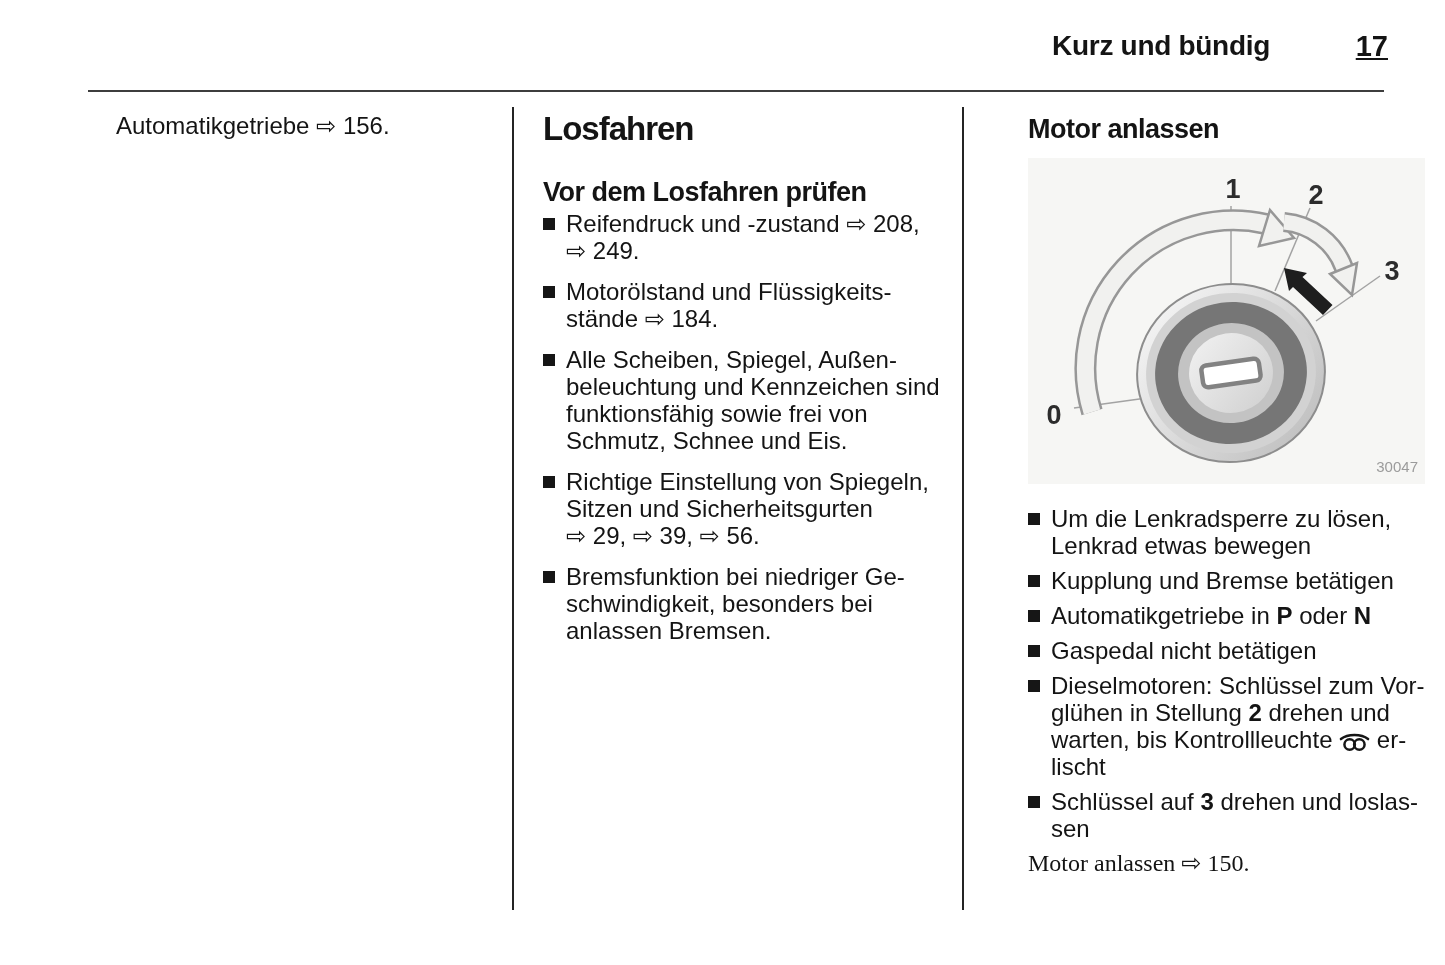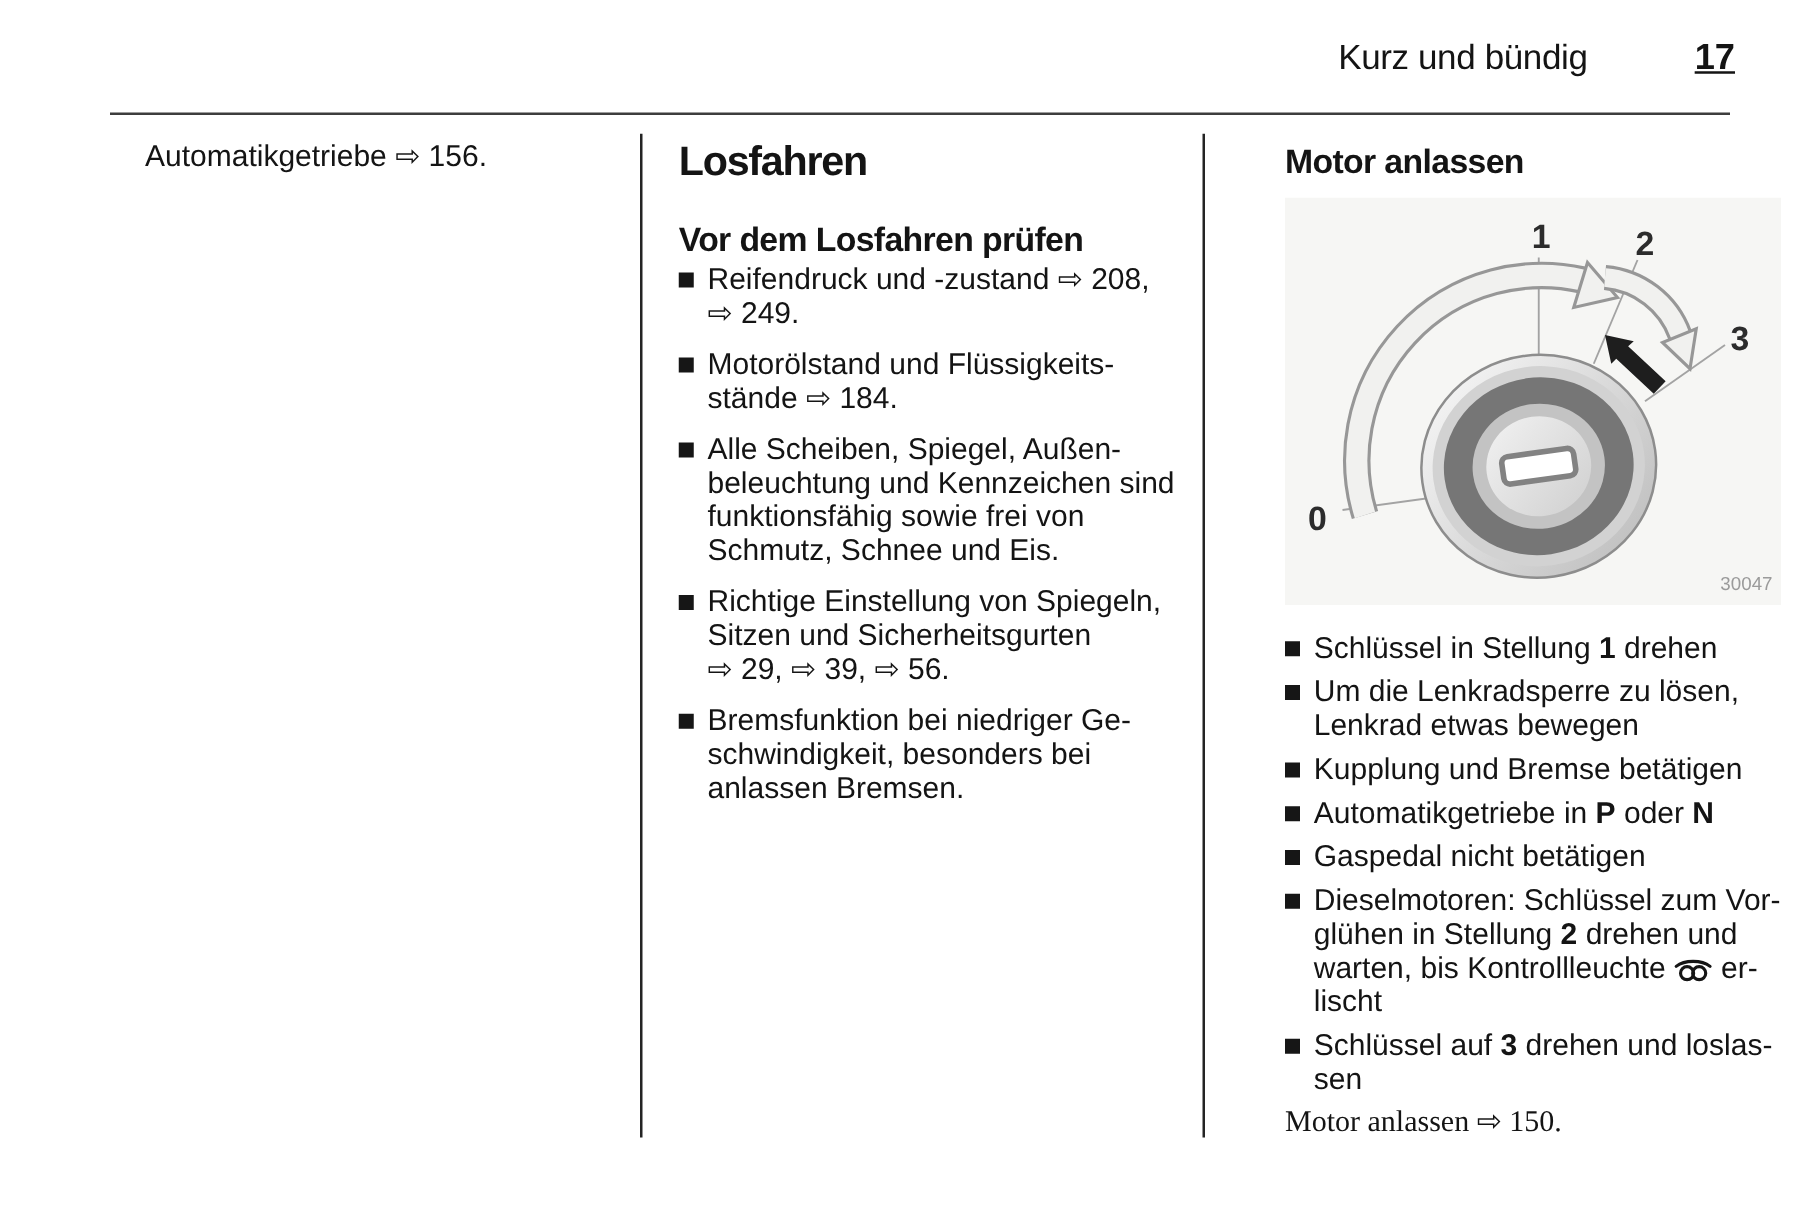--- a/index.html
+++ b/index.html
@@ -8,7 +8,7 @@
     font-family:"Liberation Sans","DejaVu Sans",sans-serif;color:#141414;
     -webkit-font-smoothing:antialiased;
   }
-  .hdr-title{position:absolute;top:30px;right:175px;font-size:28px;font-weight:normal;letter-spacing:-0.3px;}
+  .hdr-title{position:absolute;top:30px;right:175px;font-size:28px;font-weight:bold;letter-spacing:-0.3px;}
   .hdr-num{position:absolute;top:30px;right:57px;font-size:29px;font-weight:bold;text-decoration:underline;}
   .hrule{position:absolute;left:88px;top:90px;width:1296px;height:2px;background:#3d3d3d;}
   .vrule{position:absolute;top:107px;height:803px;width:1.5px;background:#242424;}

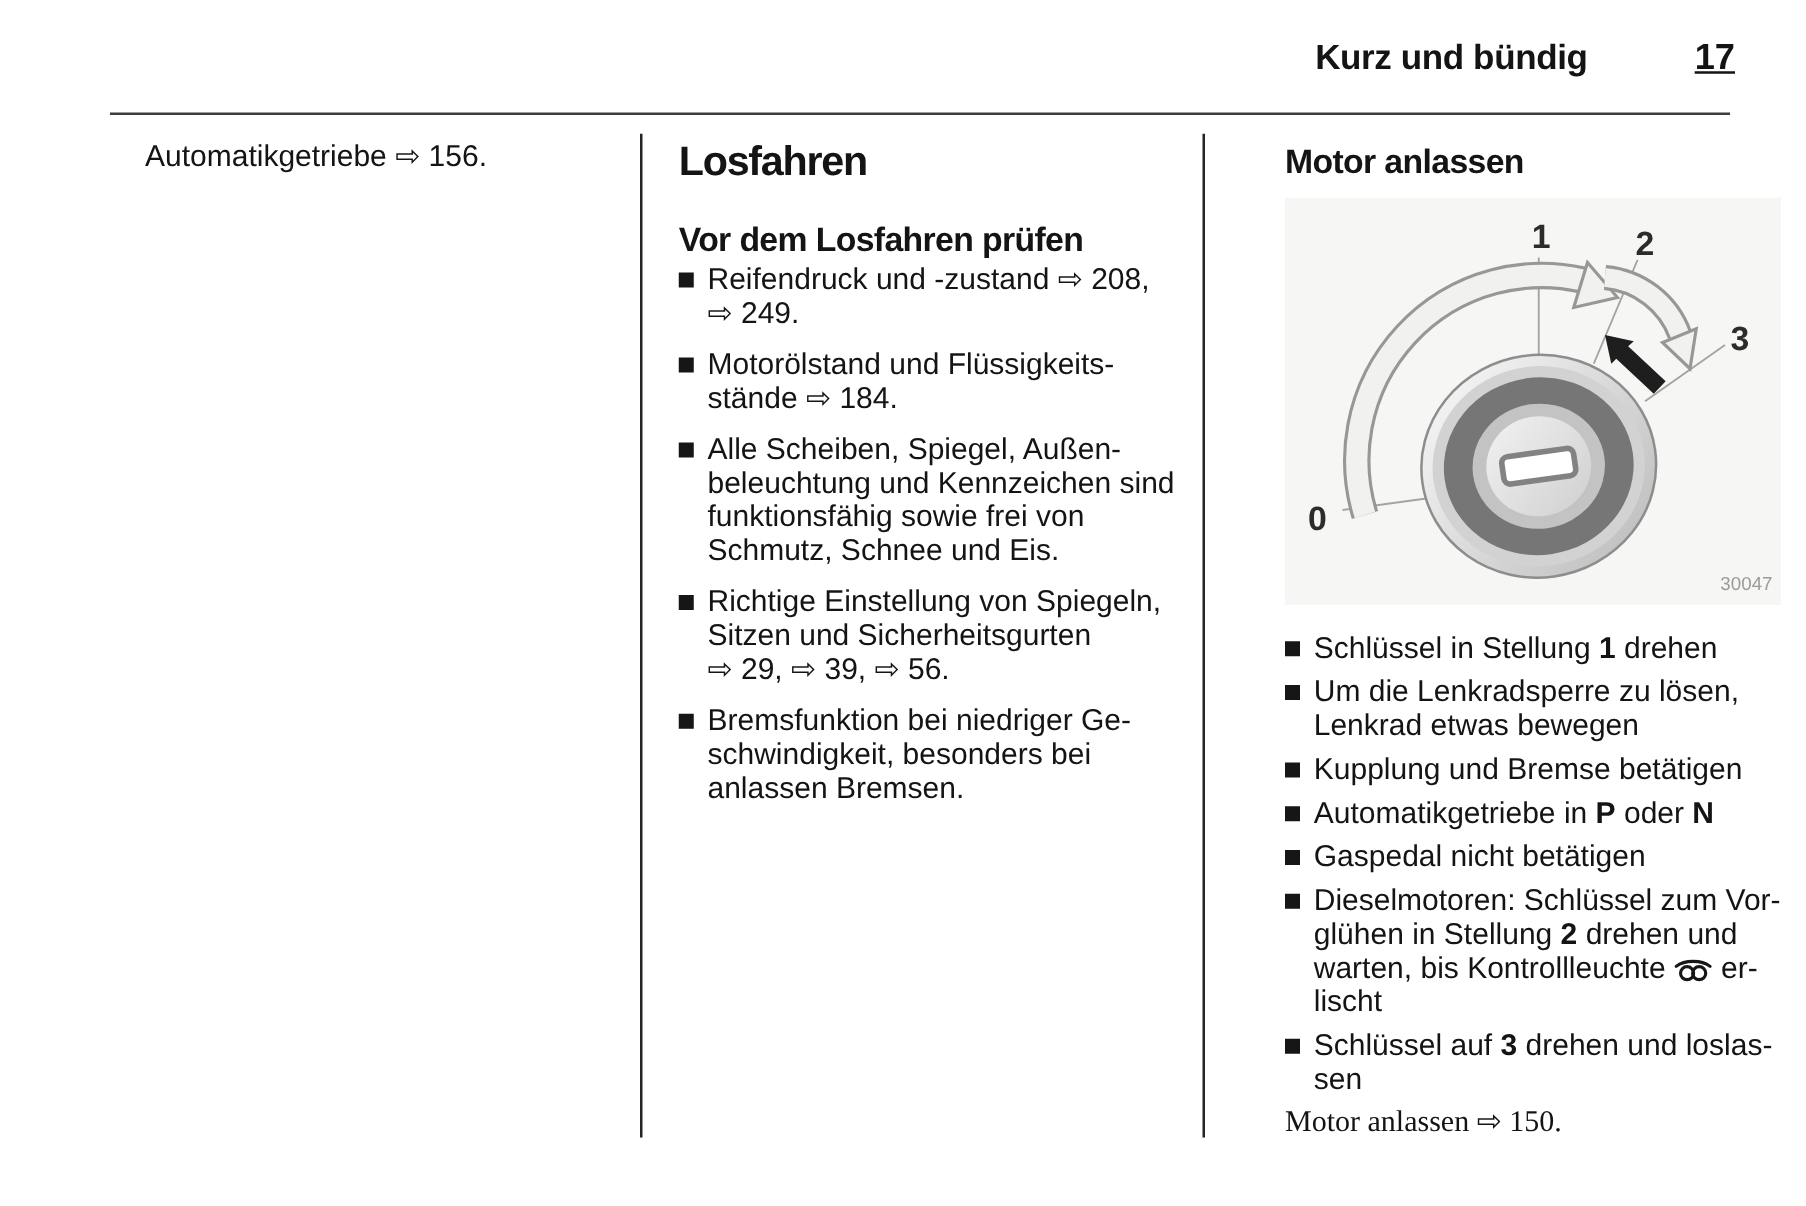--- a/index.html
+++ b/index.html
@@ -141,10 +141,6 @@
   <ul class="checklist tight" style="margin-top:21px">
       <li>
         <span class="marker"></span>
-        <span class="li-text"><span>Schlüssel in Stellung </span><b>1</b><span> drehen</span></span>
-      </li>
-      <li>
-        <span class="marker"></span>
         <span class="li-text"><span>Um die Lenkradsperre zu lösen,</span><br><span>Lenkrad etwas bewegen</span></span>
       </li>
       <li>

